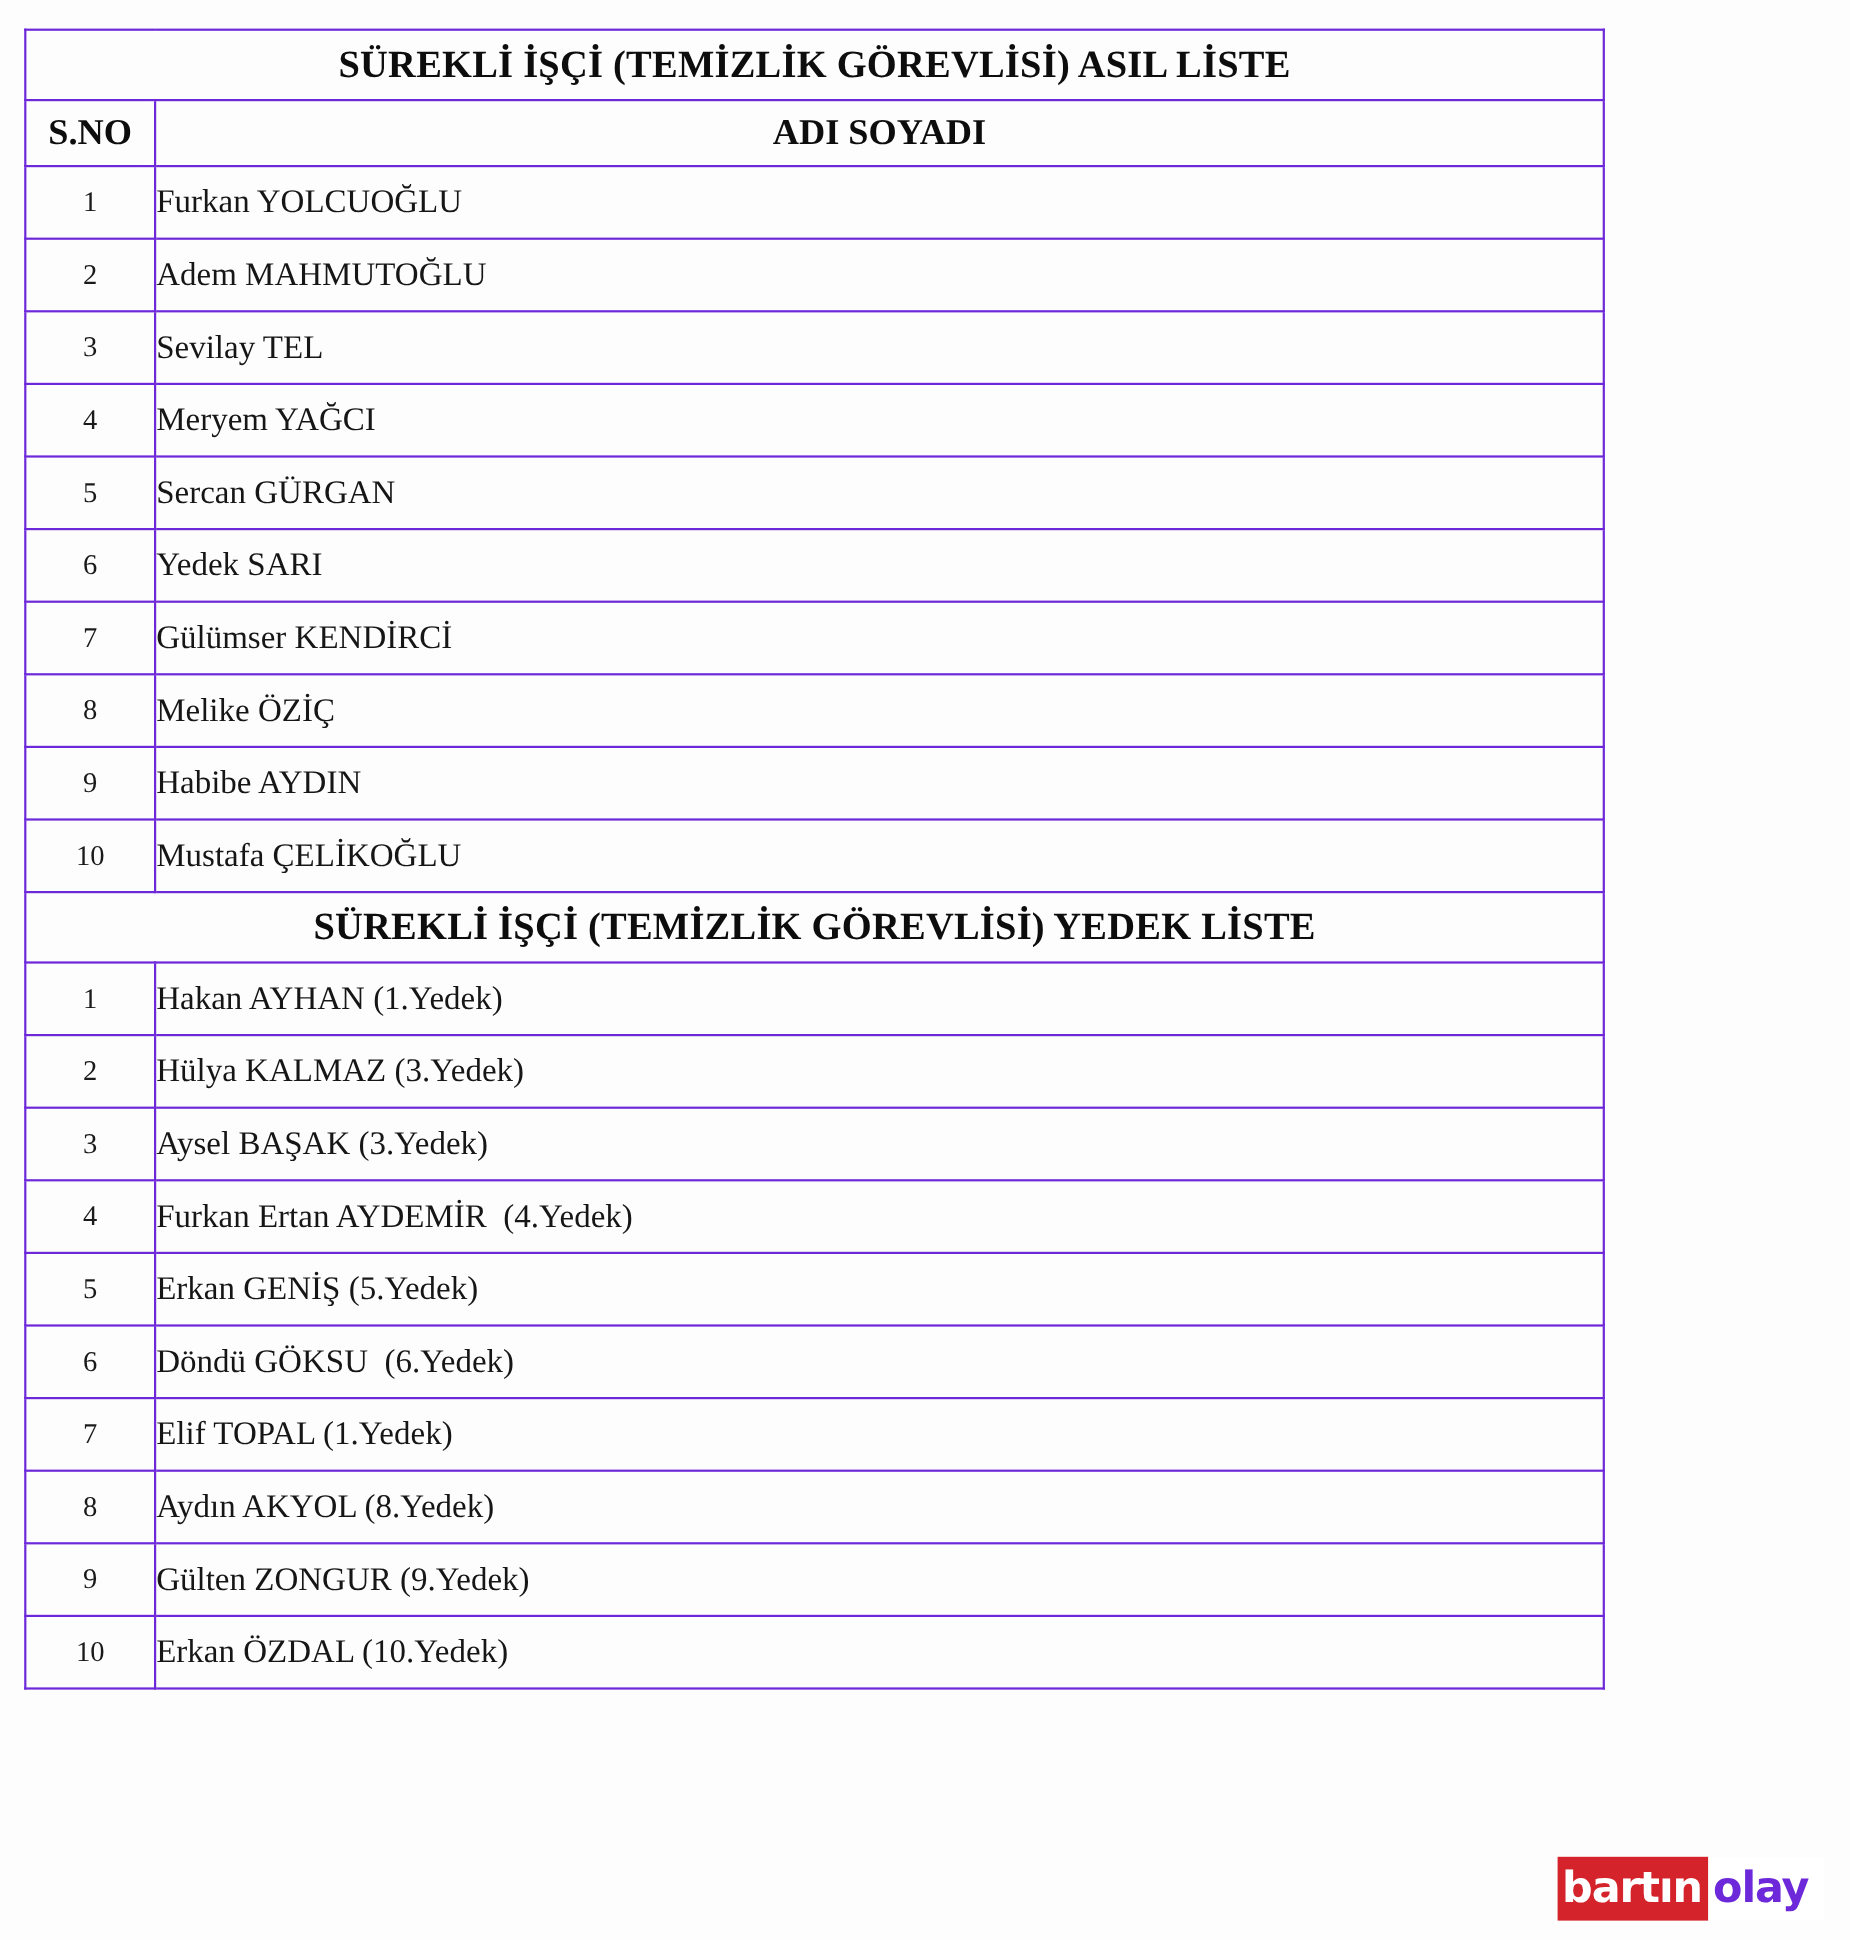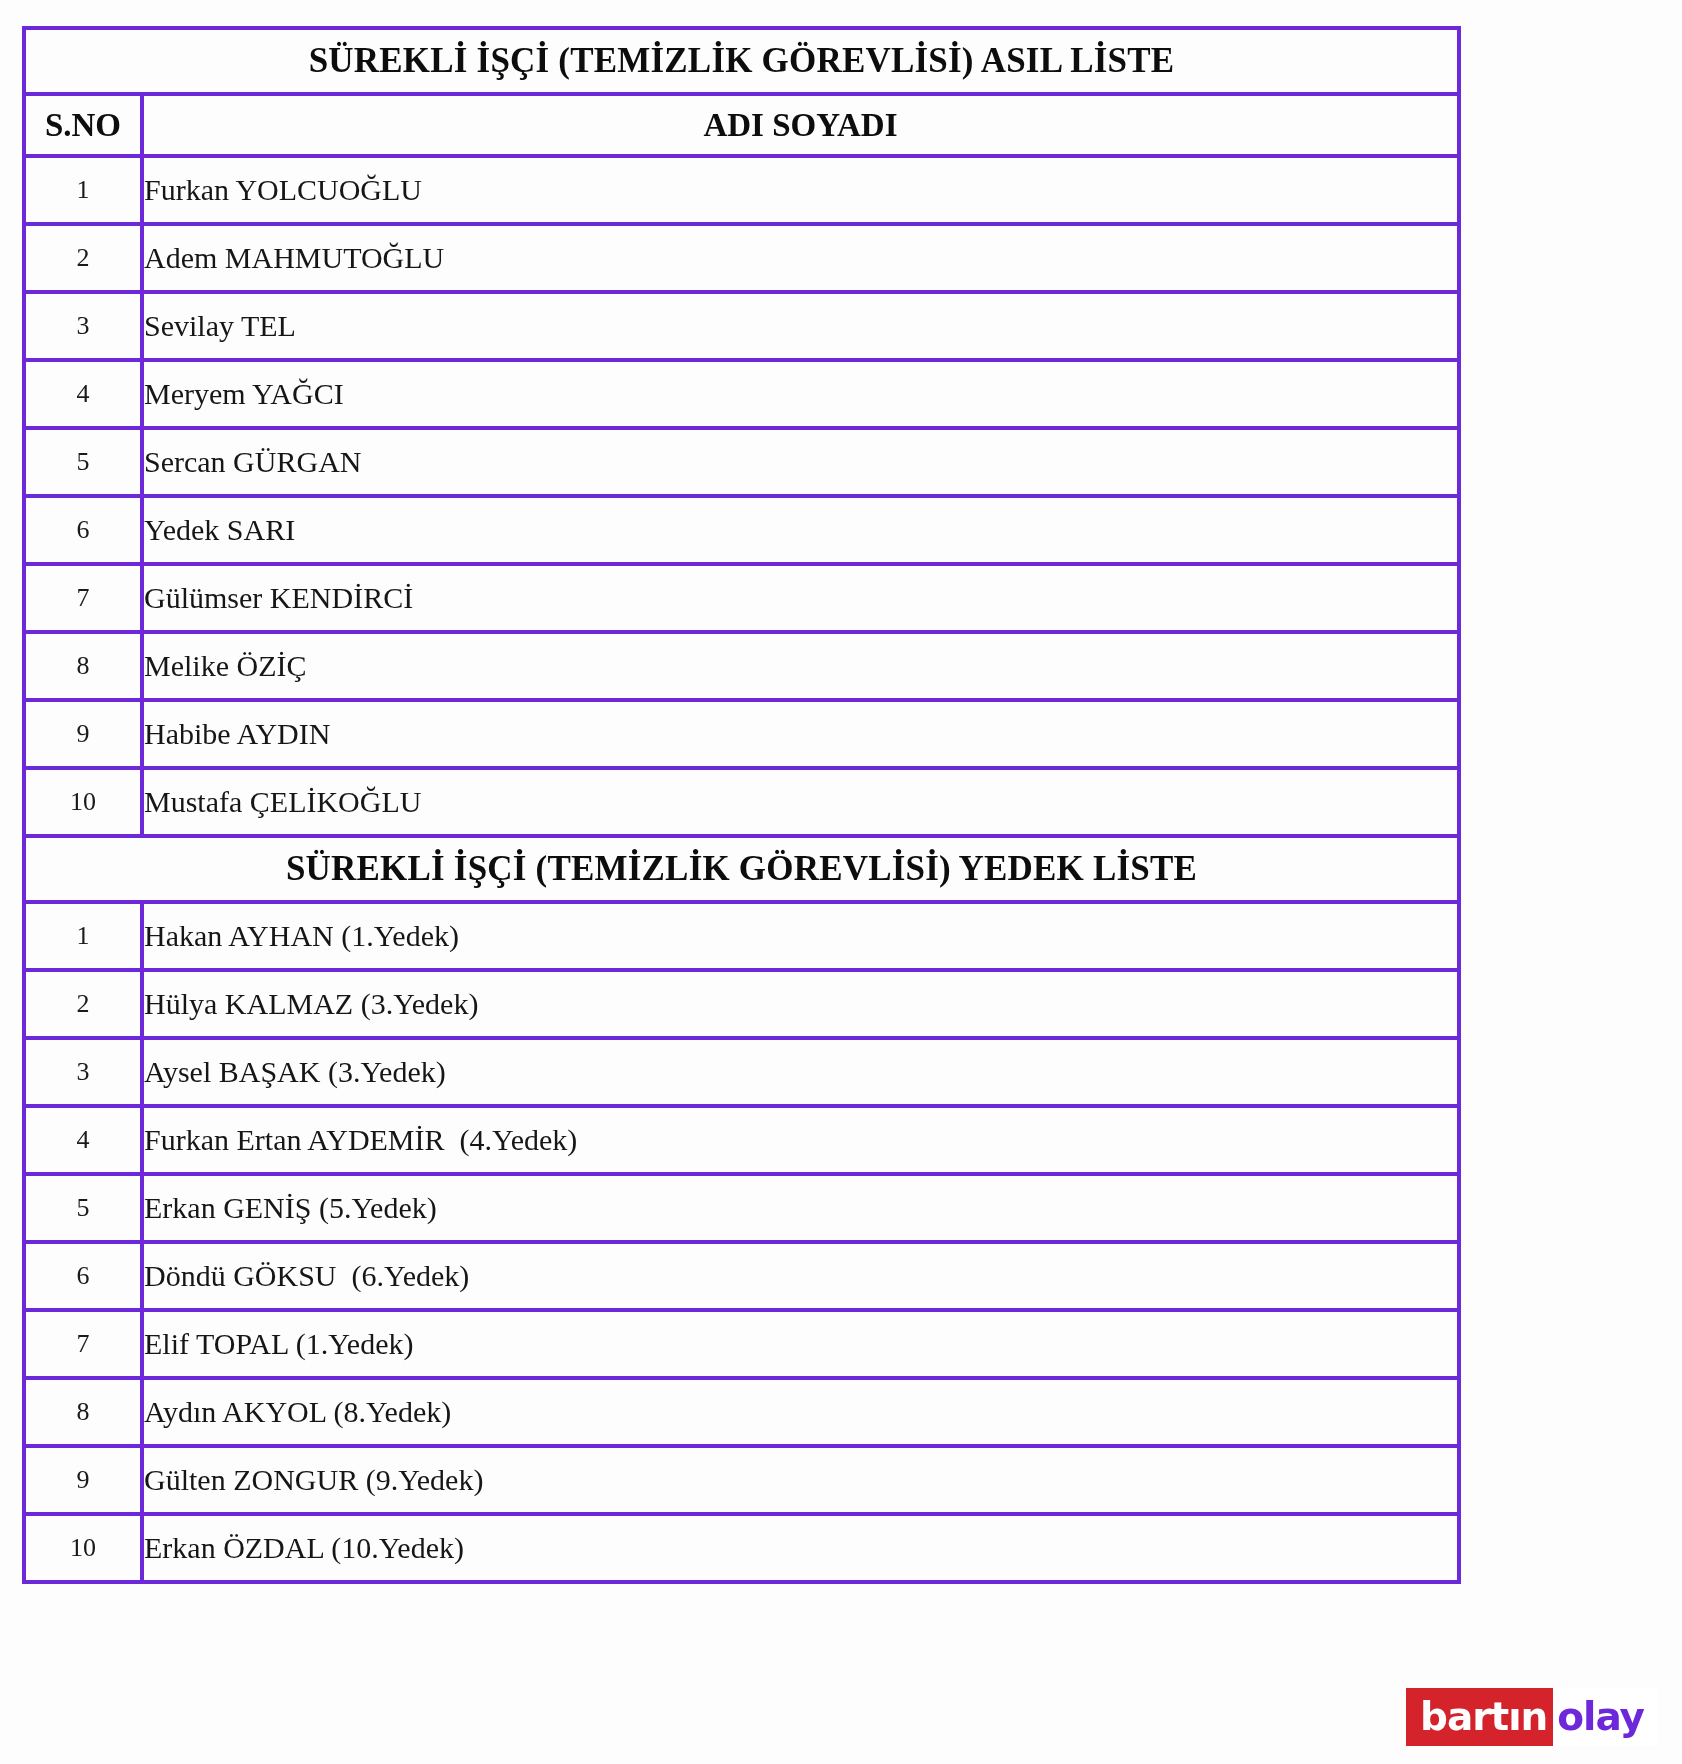--- a/index.html
+++ b/index.html
@@ -36,7 +36,7 @@
   }
 
   .doc-table td {
-    border: 4px solid #6d28d9;
+    border: 2px solid #6d28d9;
     padding: 0;
     vertical-align: middle;
     background: #fdfdfd;

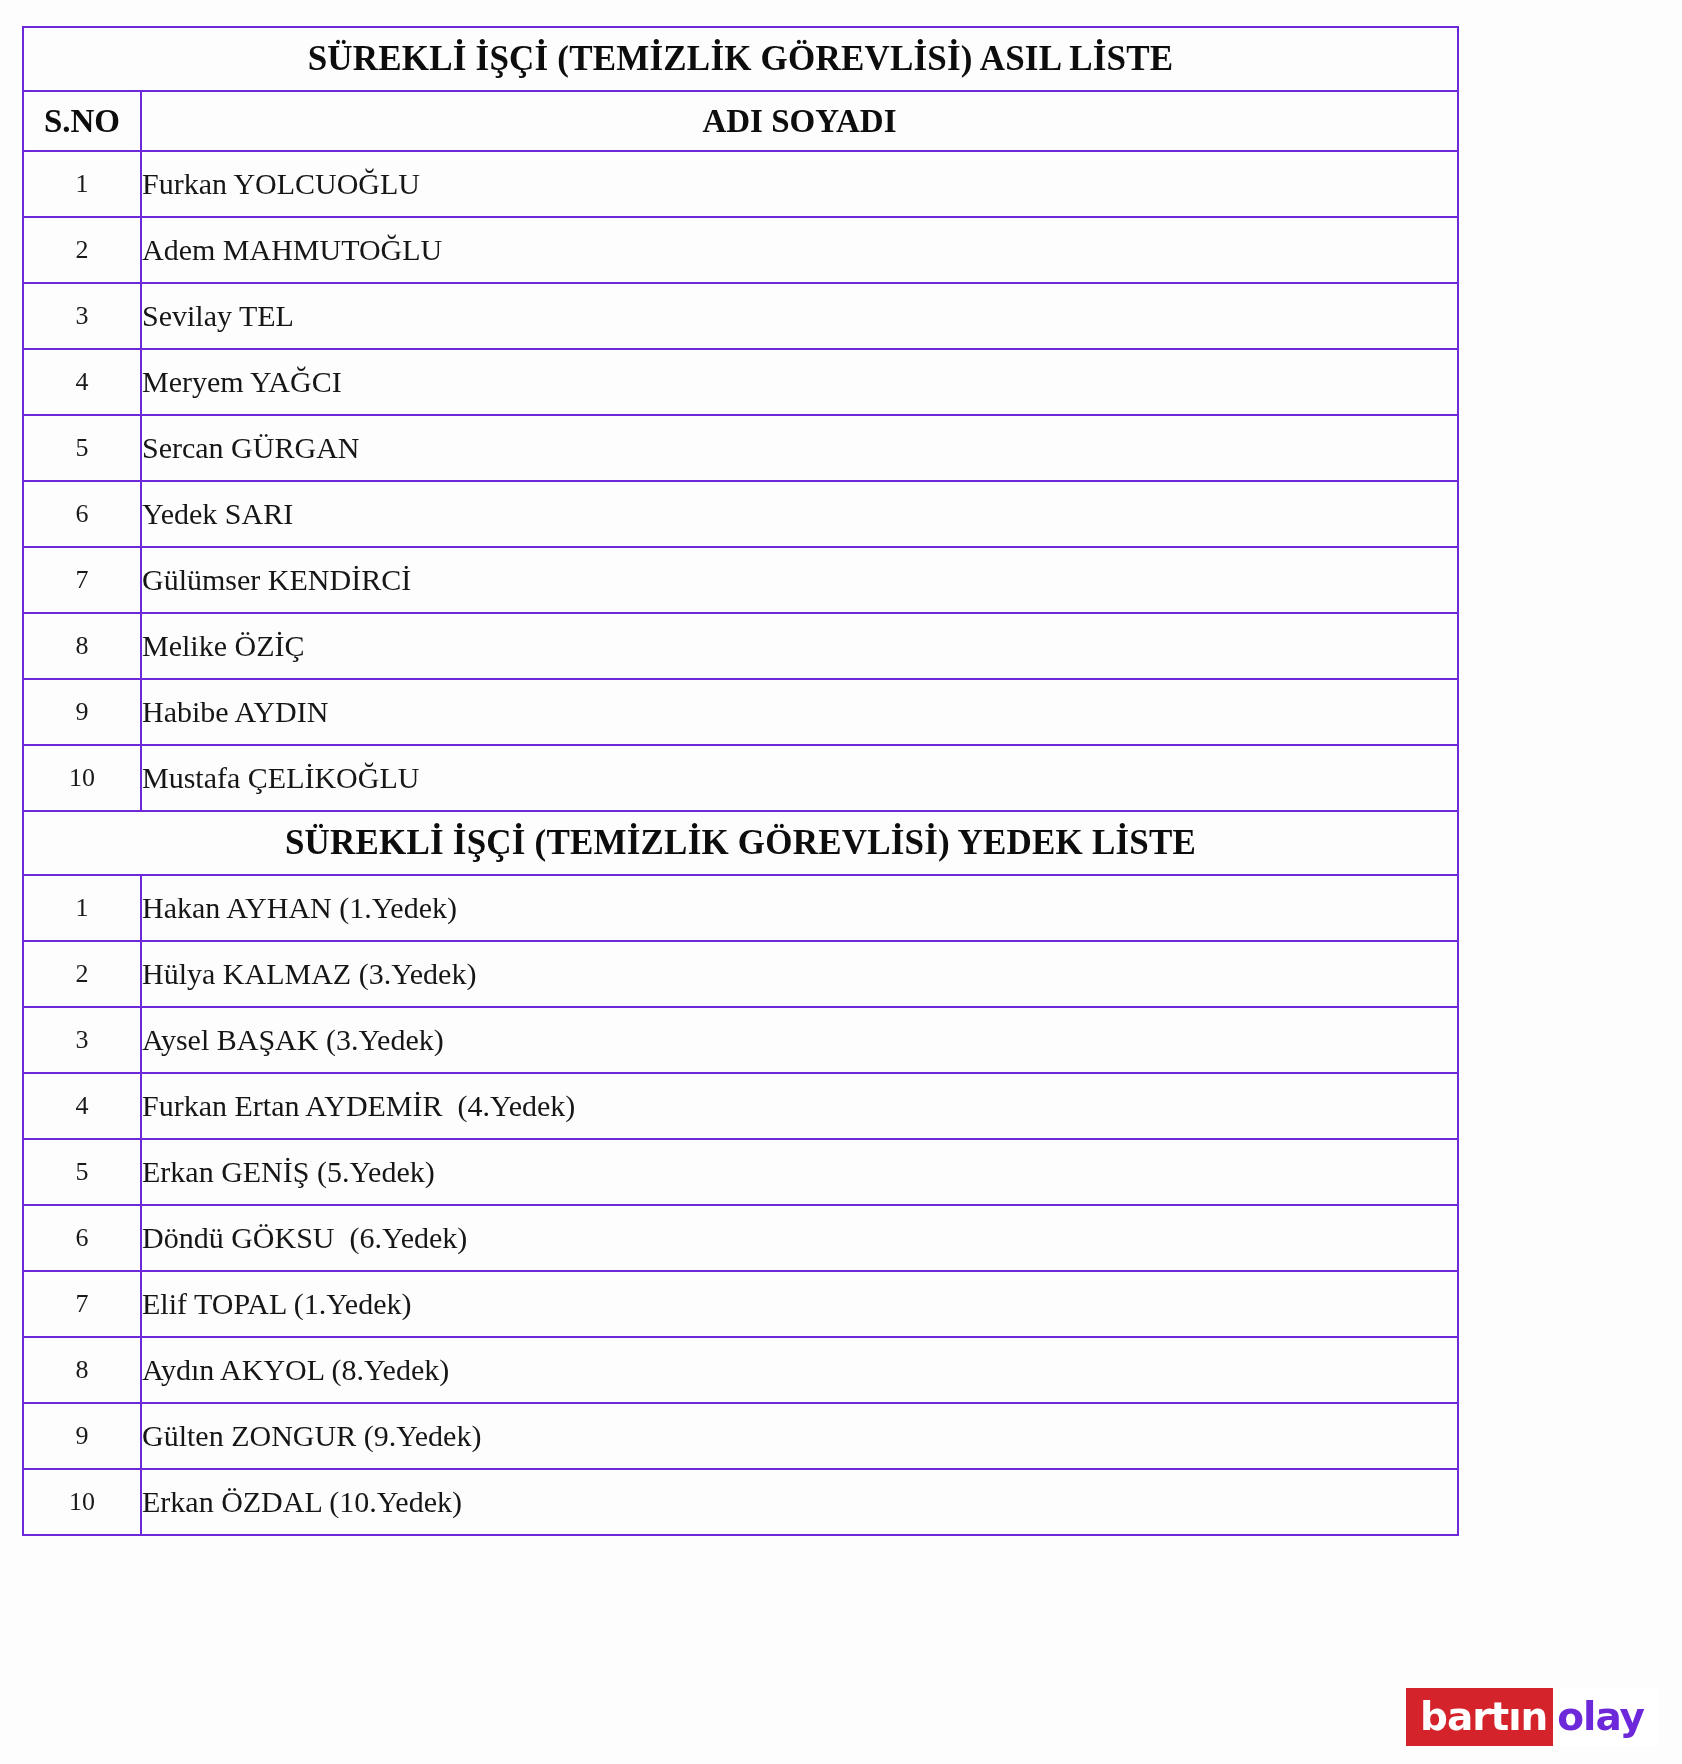--- a/index.html
+++ b/index.html
@@ -111,7 +111,7 @@
     font-weight: bold;
     font-size: 39px;
     line-height: 58px;
-    padding: 0 6px 0 14px;
+    padding: 0 6px 0 4px;
     letter-spacing: -1px;
   }
   .logo-right {

